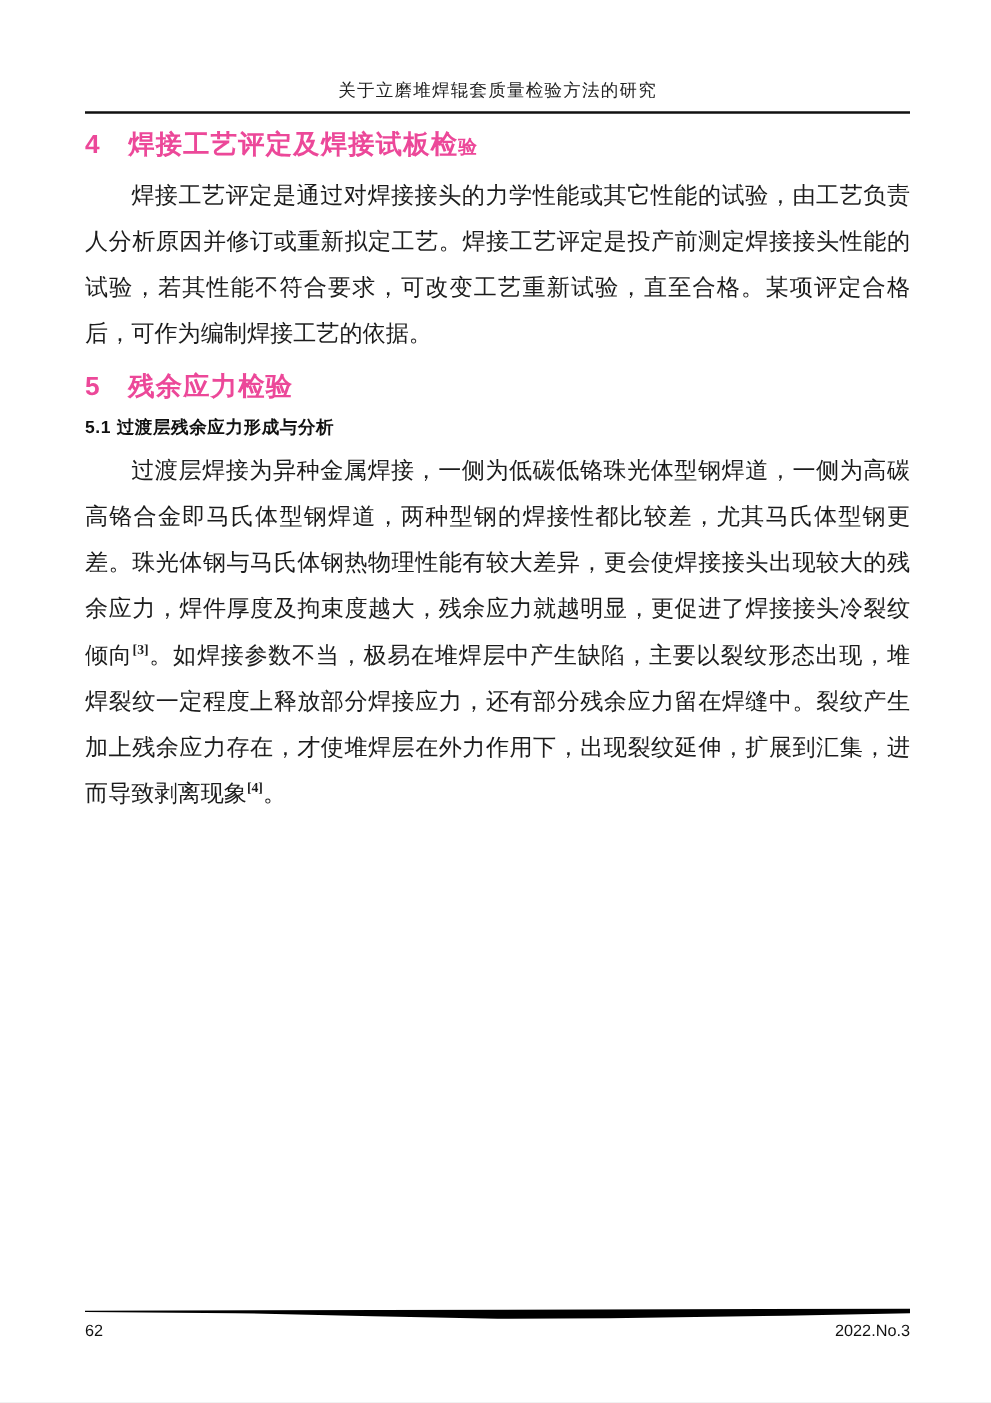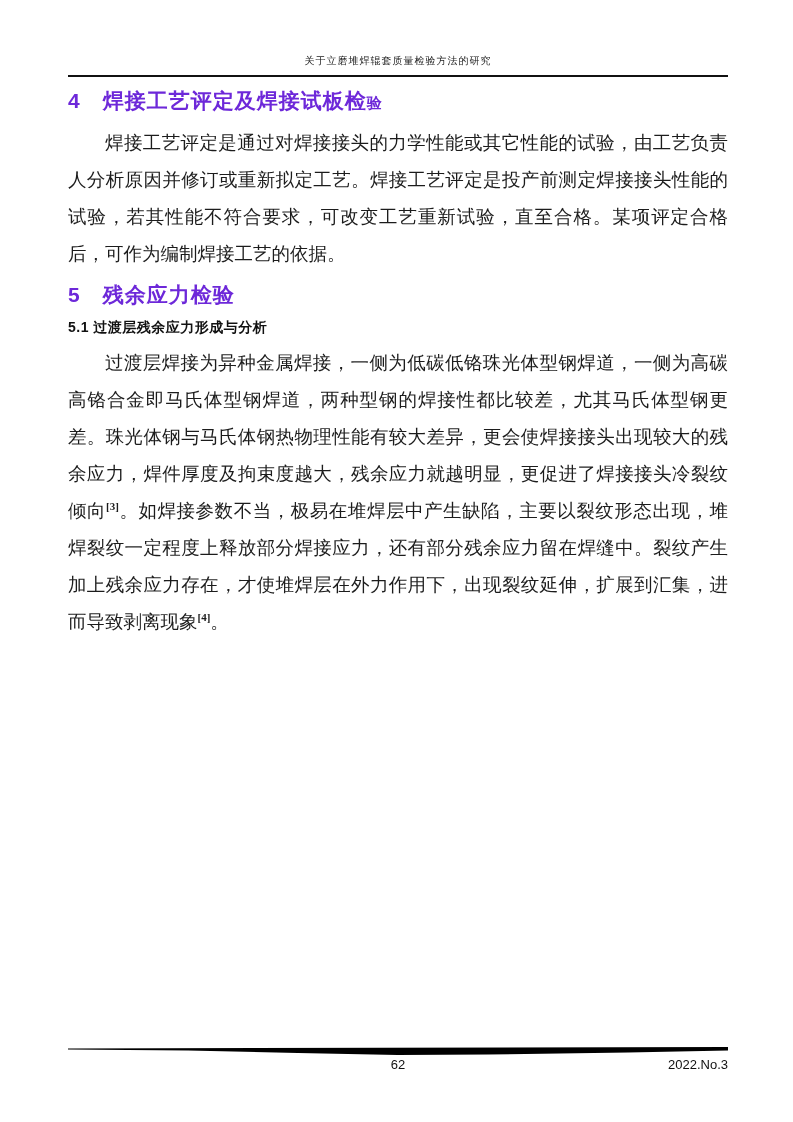--- a/index.html
+++ b/index.html
@@ -25,10 +25,10 @@
   }
   .running-head {
     text-align: center;
-    font-size: 10px;
+    font-size: 14px;
     letter-spacing: 1px;
     color: #222222;
-    margin: 4px 0 7px 0;
+    margin: 14px 0 7px 0;
   }
   .head-rule {
     border: none;

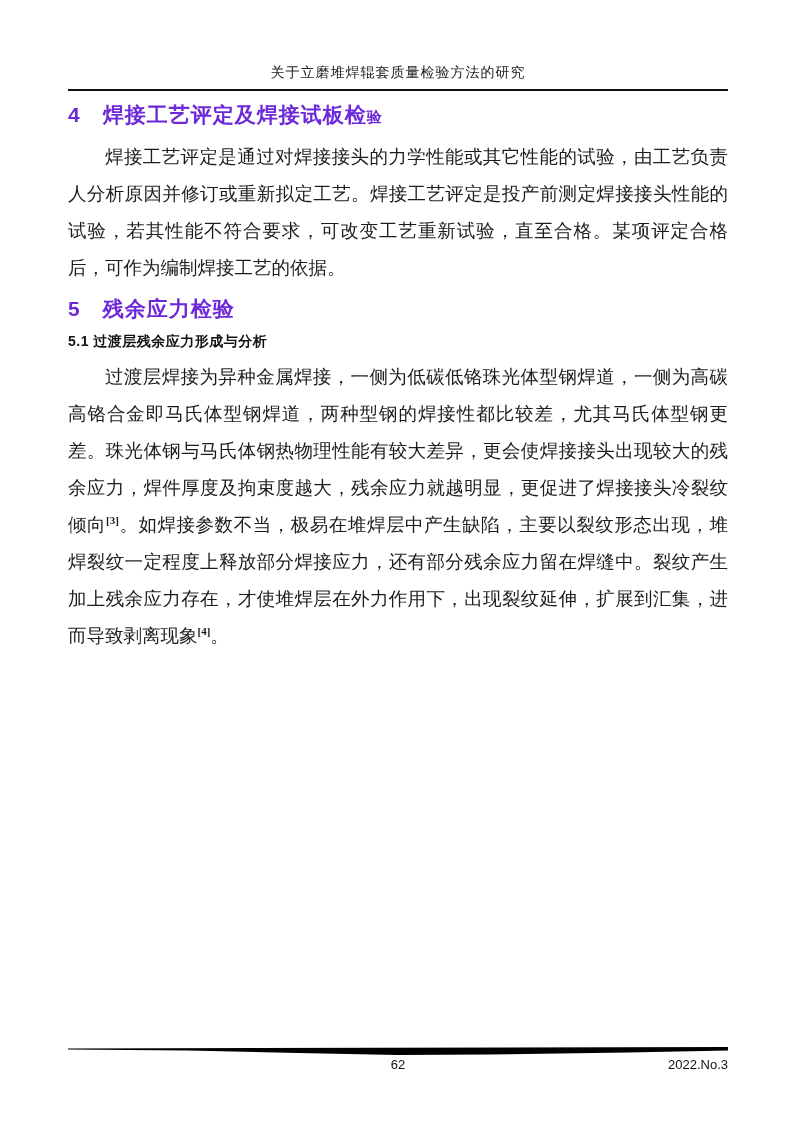--- a/index.html
+++ b/index.html
@@ -39,7 +39,7 @@
     font-family: "Liberation Sans", "DejaVu Sans", sans-serif;
     font-size: 21px;
     font-weight: bold;
-    color: #6d28d9;
+    color: #ec4899;
     margin: 8px 0 10px 0;
     letter-spacing: 1px;
   }

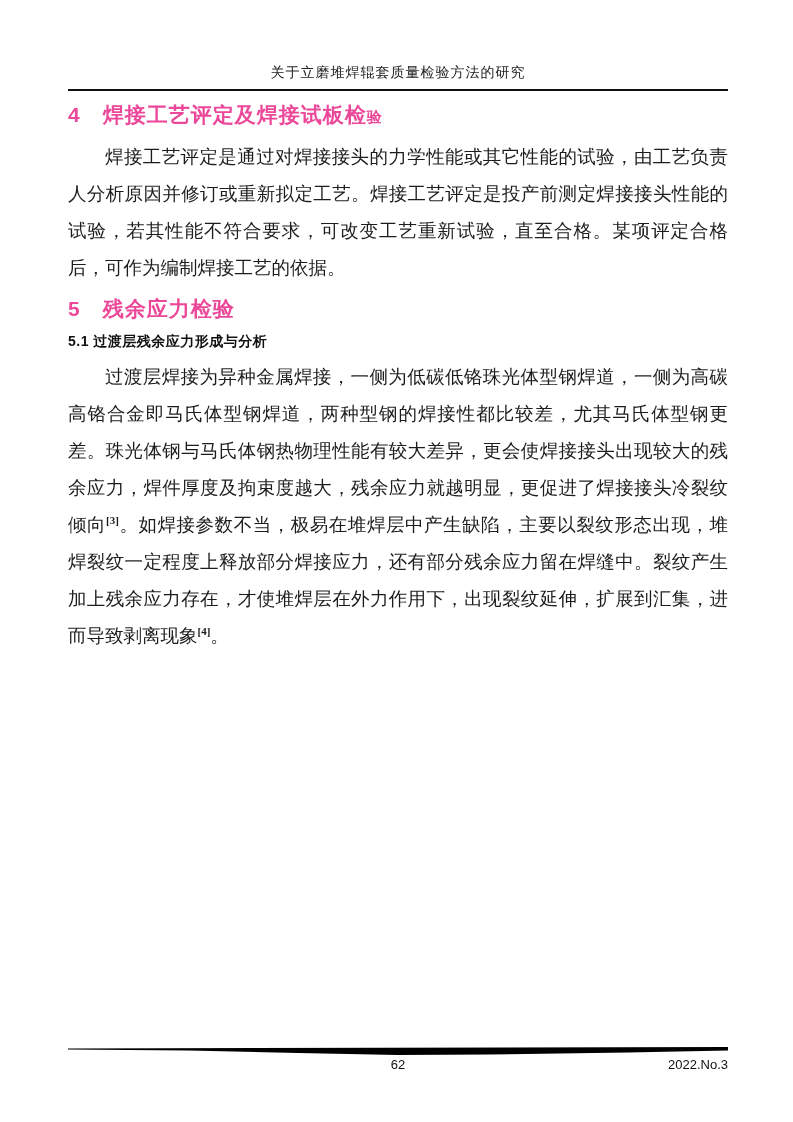--- a/index.html
+++ b/index.html
@@ -93,7 +93,7 @@
     position: absolute;
     left: 0;
     right: 0;
-    text-align: center;
+    text-align: left;
   }
   .issue-label {
     position: absolute;

